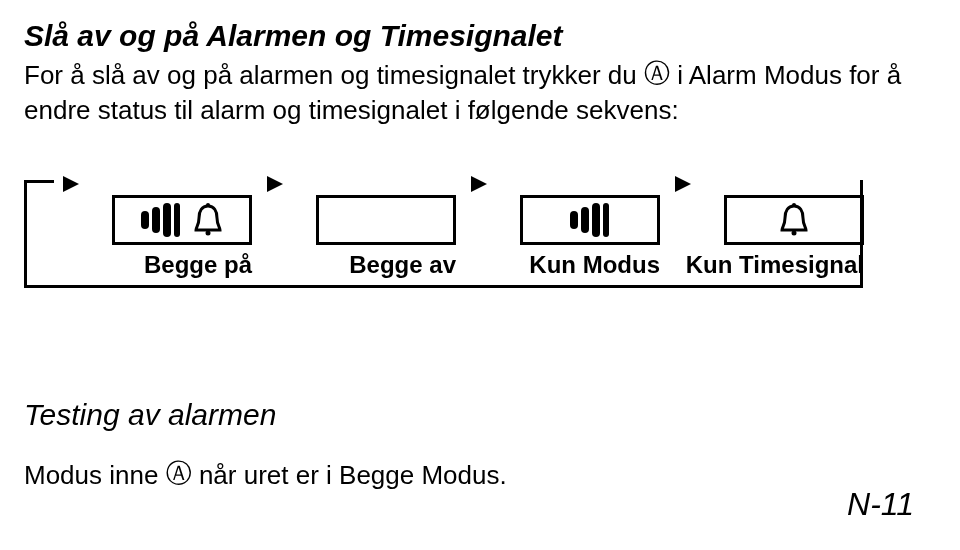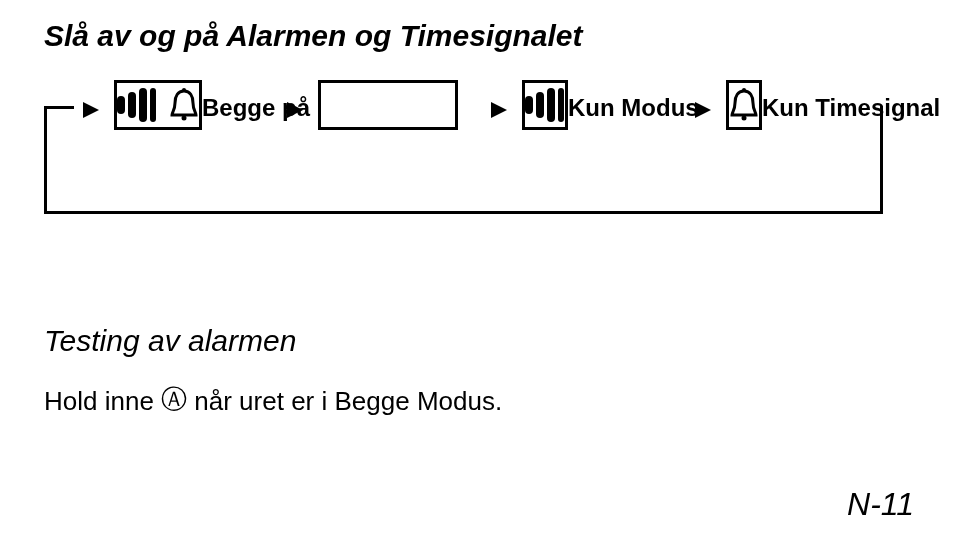--- a/index.html
+++ b/index.html
@@ -16,7 +16,7 @@
     width: 960px;
     height: 541px;
     box-sizing: border-box;
-    padding: 18px 40px 0 44px;
+    padding: 18px 40px 0 24px;
   }
   .title {
     font-size: 30px;

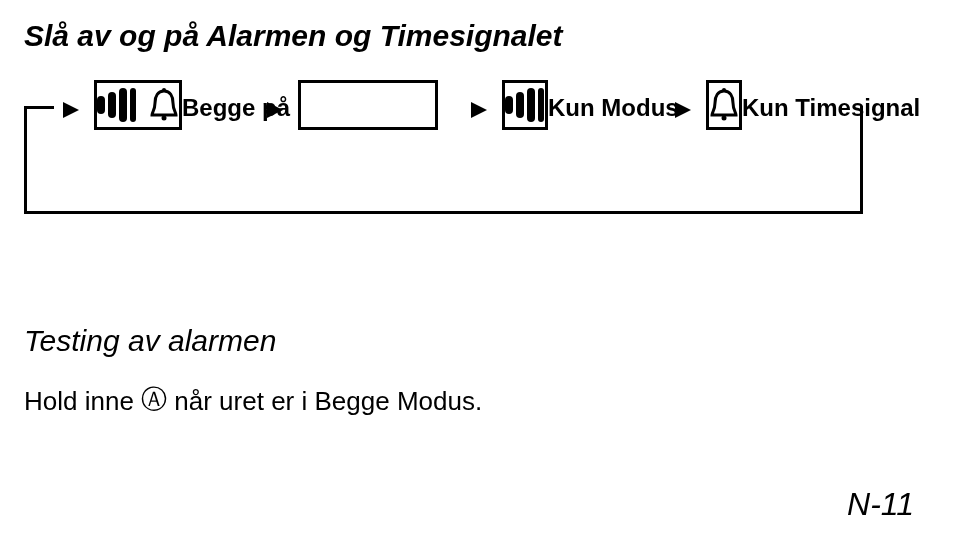--- a/index.html
+++ b/index.html
@@ -133,6 +133,11 @@
 
   <p class="title">Slå av og på Alarmen og Timesignalet</p>
 
+  <p class="instr">
+    <span>For å slå av og på alarmen og timesignalet trykker du </span>
+    <span class="circ-letter">Ⓐ</span>
+    <span> i Alarm Modus for å endre status til alarm og timesignalet i følgende sekvens:</span>
+  </p>
 
   <div class="diagram">
 

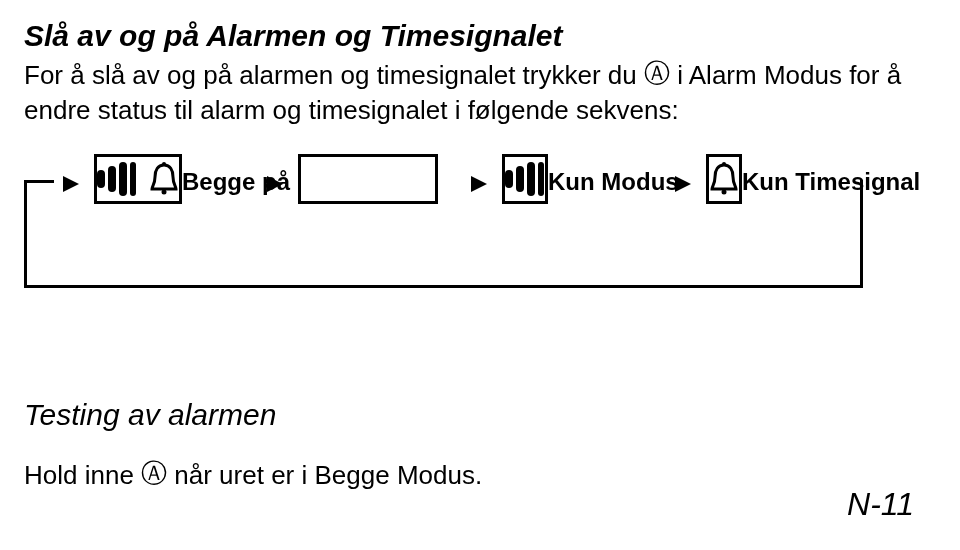--- a/index.html
+++ b/index.html
@@ -58,9 +58,10 @@
   }
   .state {
     display: flex;
-    flex-direction: row;
-    align-items: center;
+    flex-direction: column;
+    align-items: flex-end;
     width: 158px;
+    margin-top: 41px;
   }
   .state .box {
     width: 140px;

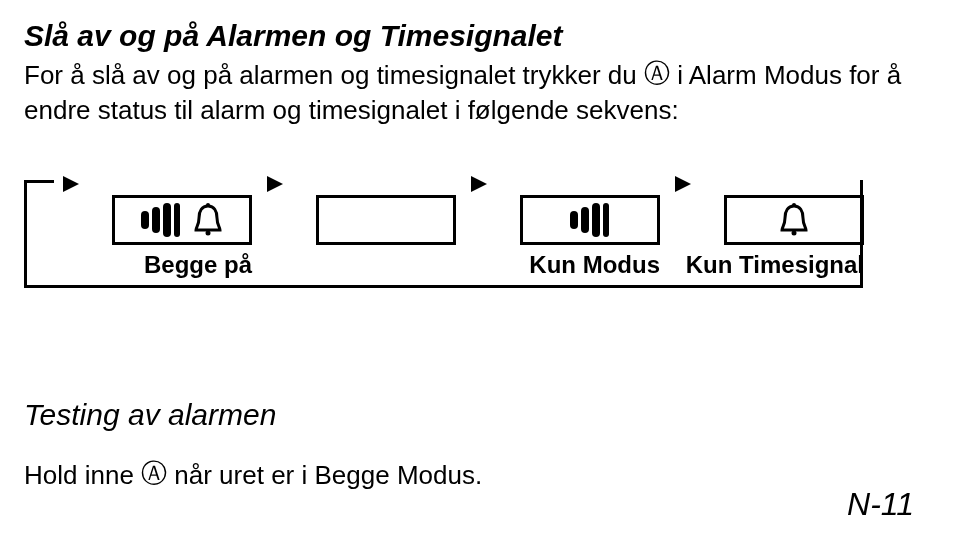--- a/index.html
+++ b/index.html
@@ -175,6 +175,7 @@
 
       <div class="state">
         <div class="box"></div>
+        <div class="label">Begge av</div>
       </div>
 
       <div class="arrow-slot">

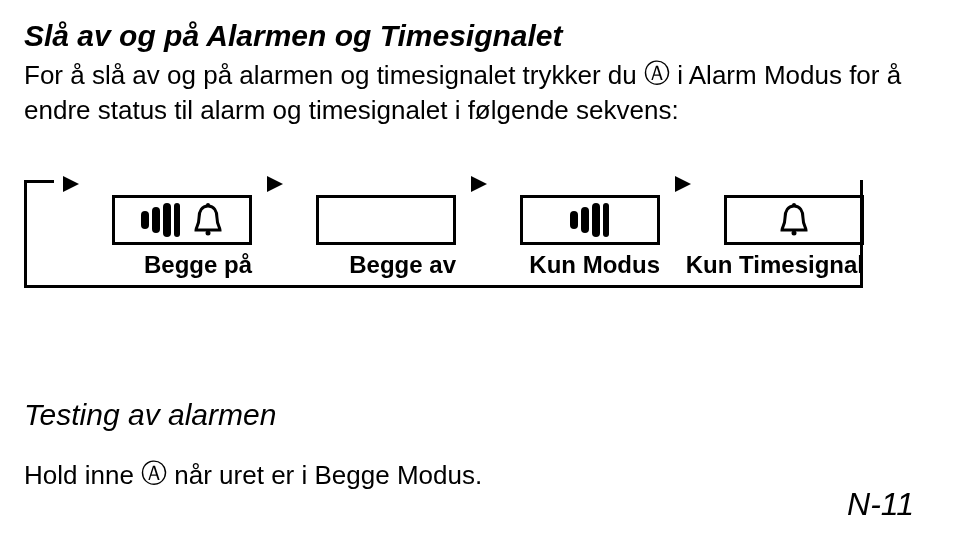--- a/index.html
+++ b/index.html
@@ -227,7 +227,7 @@
 
   <p class="test-title">Testing av alarmen</p>
   <p class="test-body">
-    <span>Hold inne </span>
+    <span>Modus inne </span>
     <span class="circ-letter">Ⓐ</span>
     <span> når uret er i Begge Modus.</span>
   </p>

